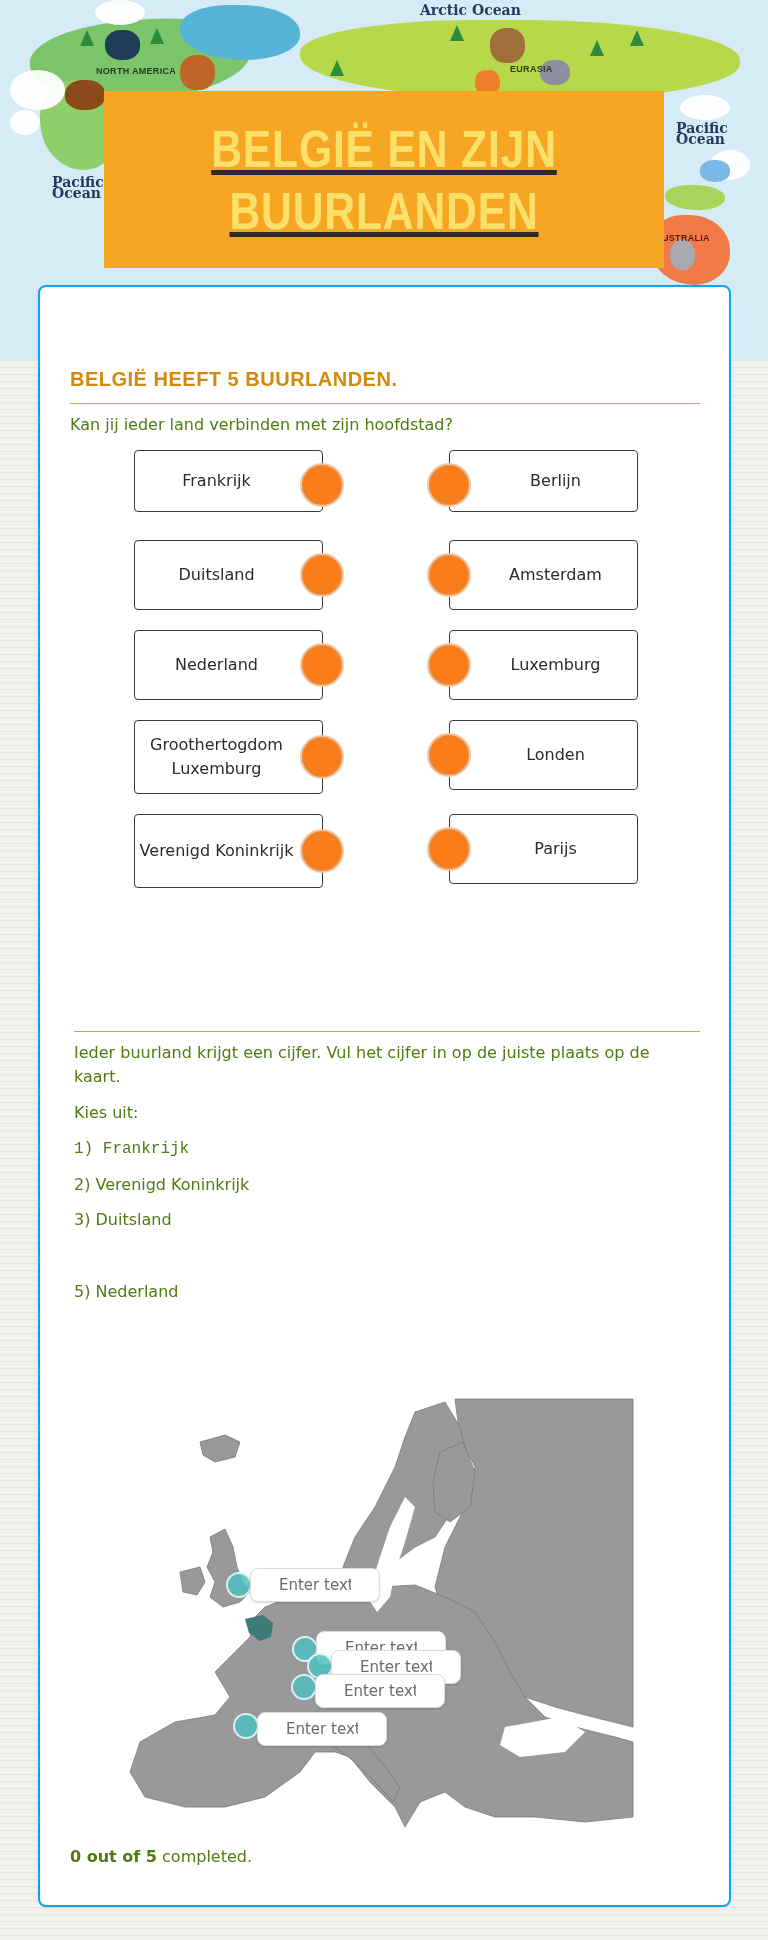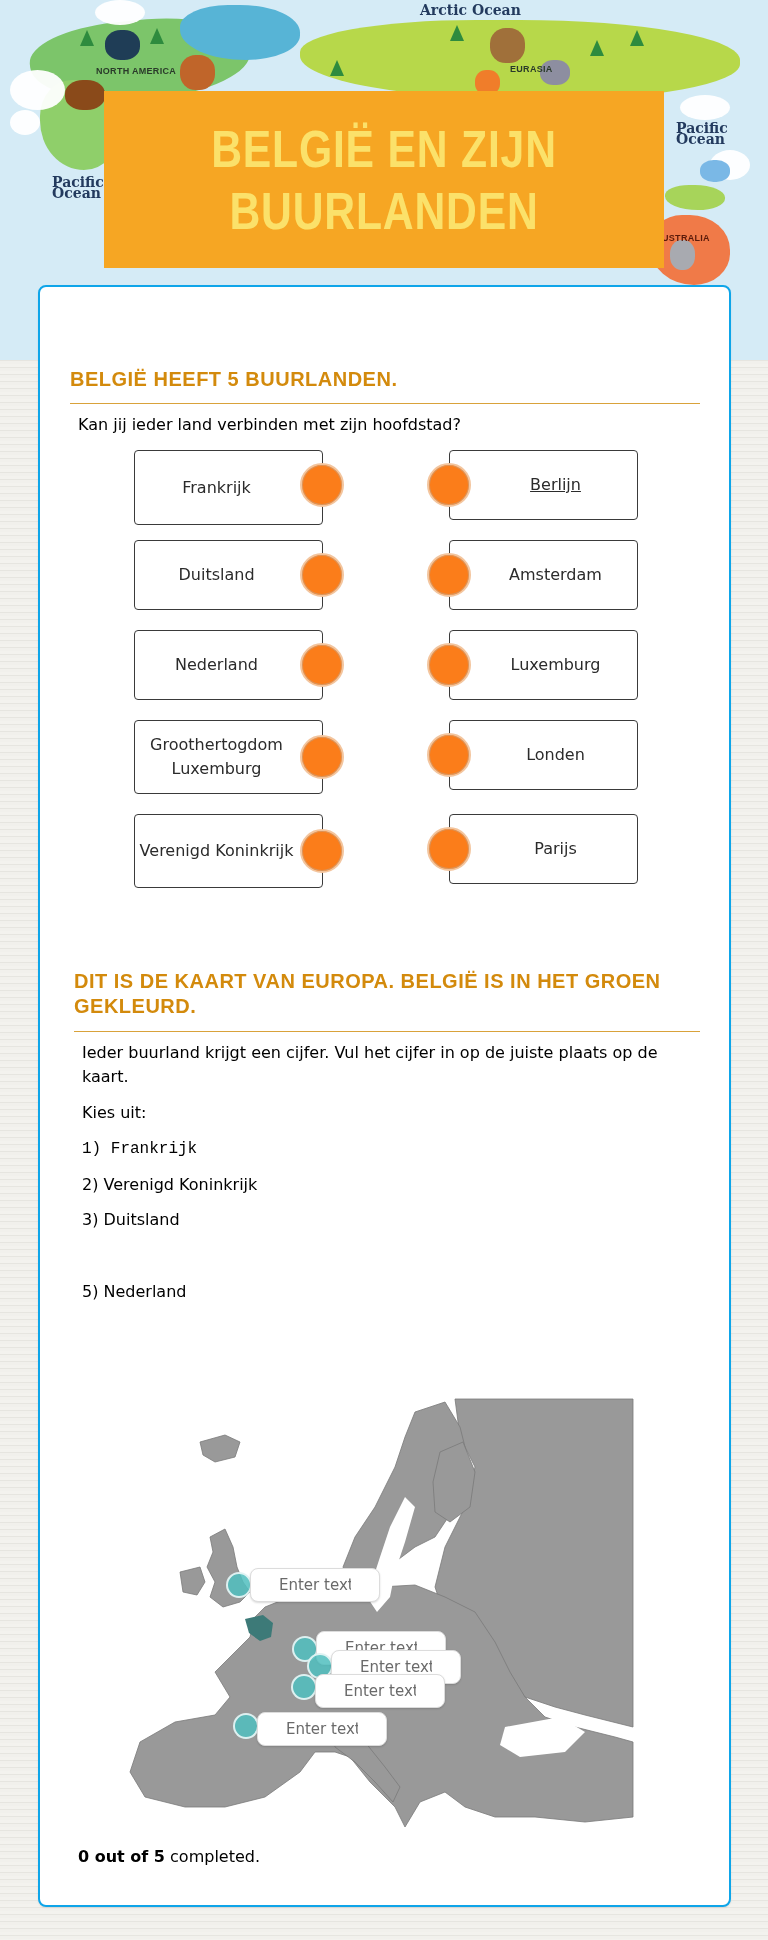--- a/index.html
+++ b/index.html
@@ -32,7 +32,7 @@
   .title-box {
     position: absolute; left: 104px; top: 91px; width: 560px; height: 177px;
     background: #f6a623;
-    display: flex; flex-direction: column; align-items: center; justify-content: center;
+    display: flex; flex-direction: column; align-items: center; justify-content: center; text-decoration: underline;
   }
   .title-text {
     font-family: "Liberation Sans", sans-serif; font-weight: bold; font-size: 52px;

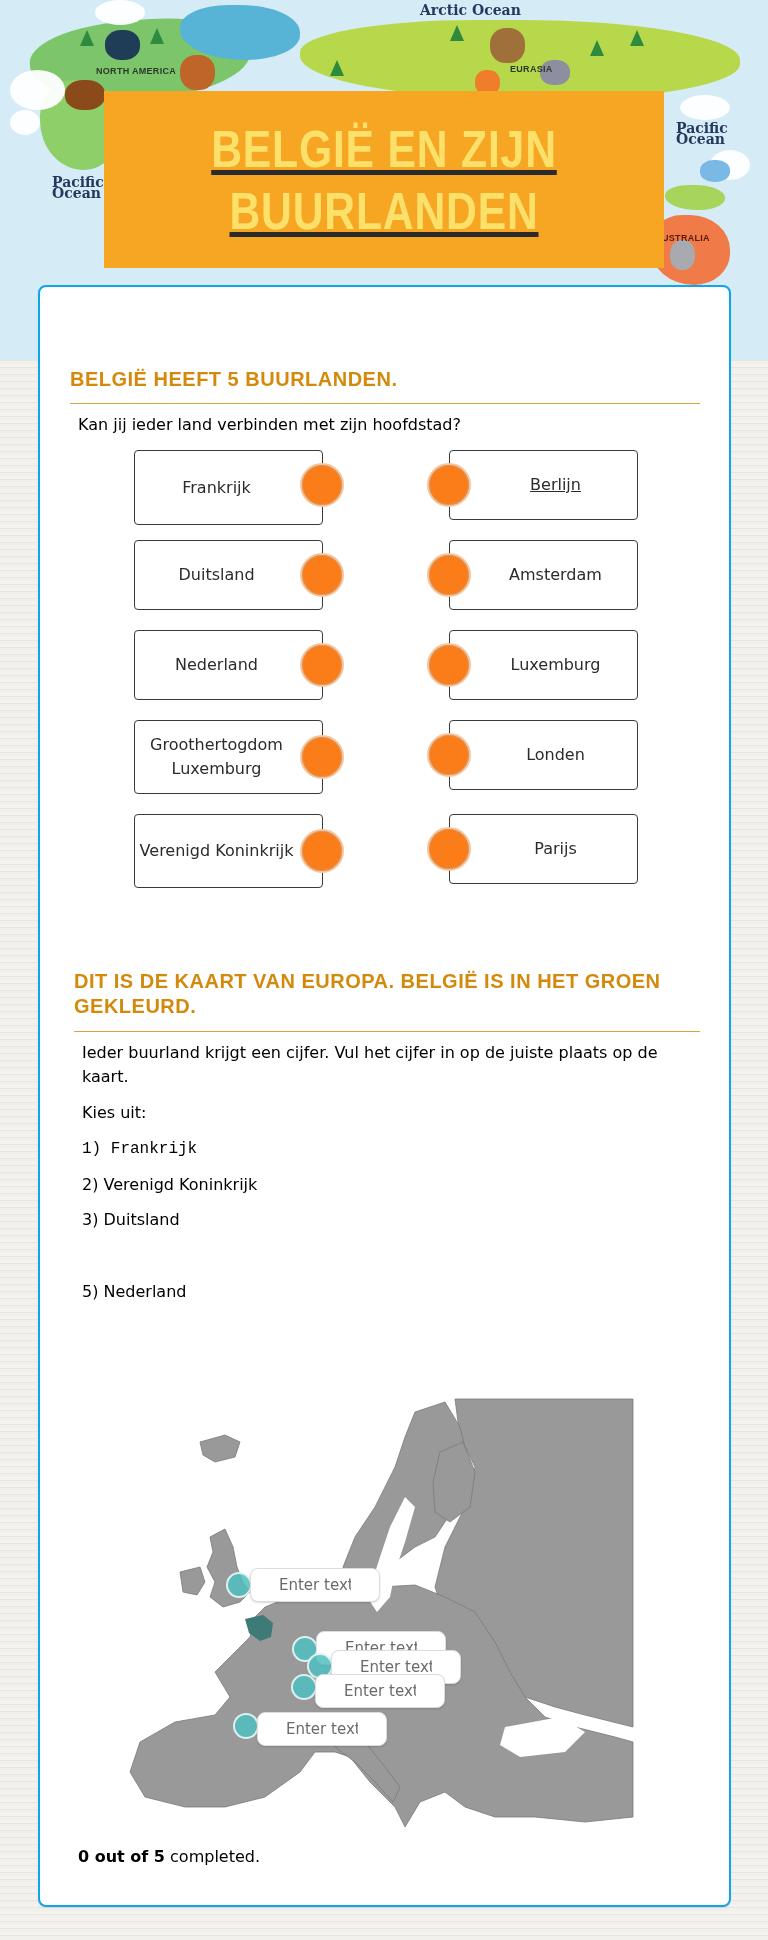--- a/index.html
+++ b/index.html
@@ -50,7 +50,7 @@
     text-transform: uppercase; font-size: 20px; line-height: 25px; letter-spacing: .5px;
   }
   .rule { height: 1px; background: #d9a23a; }
-  .body-text { font-family: "DejaVu Sans", sans-serif; font-size: 16px; color: #000000; margin-left: 8px; }
+  .body-text { font-family: "DejaVu Sans", sans-serif; font-size: 16px; color: #4d7c0f; }
   .s1-title { position: absolute; left: 30px; top: 80px; }
   .s1-rule { position: absolute; left: 30px; top: 116px; width: 630px; }
   .s1-q { position: absolute; left: 30px; top: 128px; }

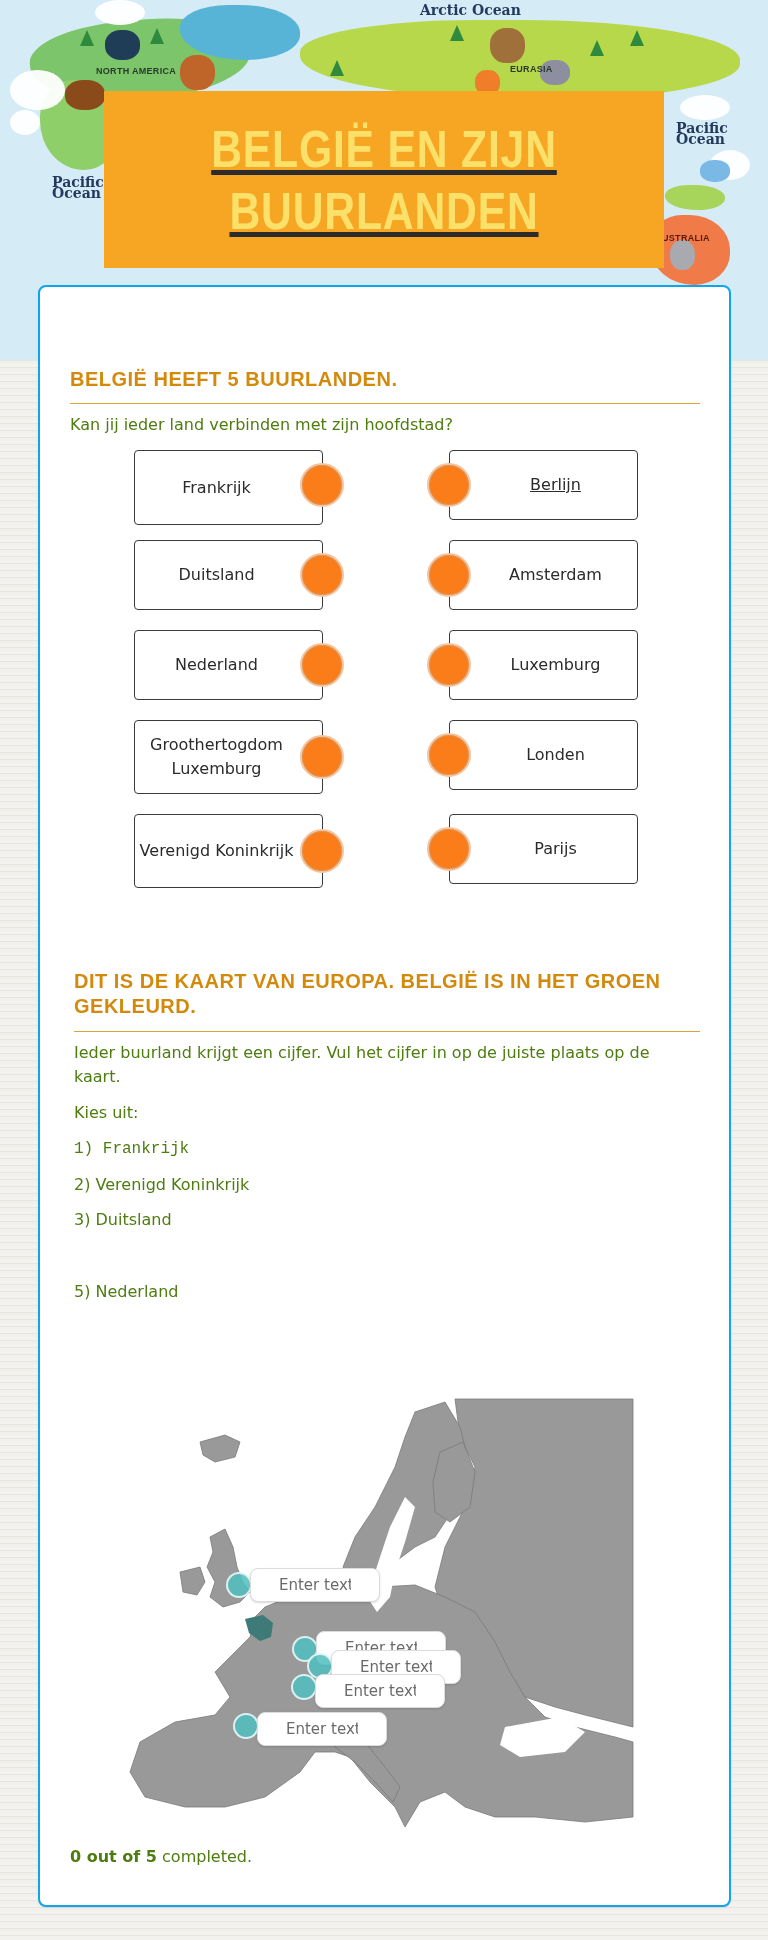--- a/index.html
+++ b/index.html
@@ -136,7 +136,7 @@
 
   <div>
 
-    <div class="match-box left" style="left:94px;top:163px;height:75px;">
+    <div class="match-box left" style="left:94px;top:163px;height:62px;">
         <span>Frankrijk</span>
       </div>
     <div class="dot" style="left:260px;top:176px;"></div>

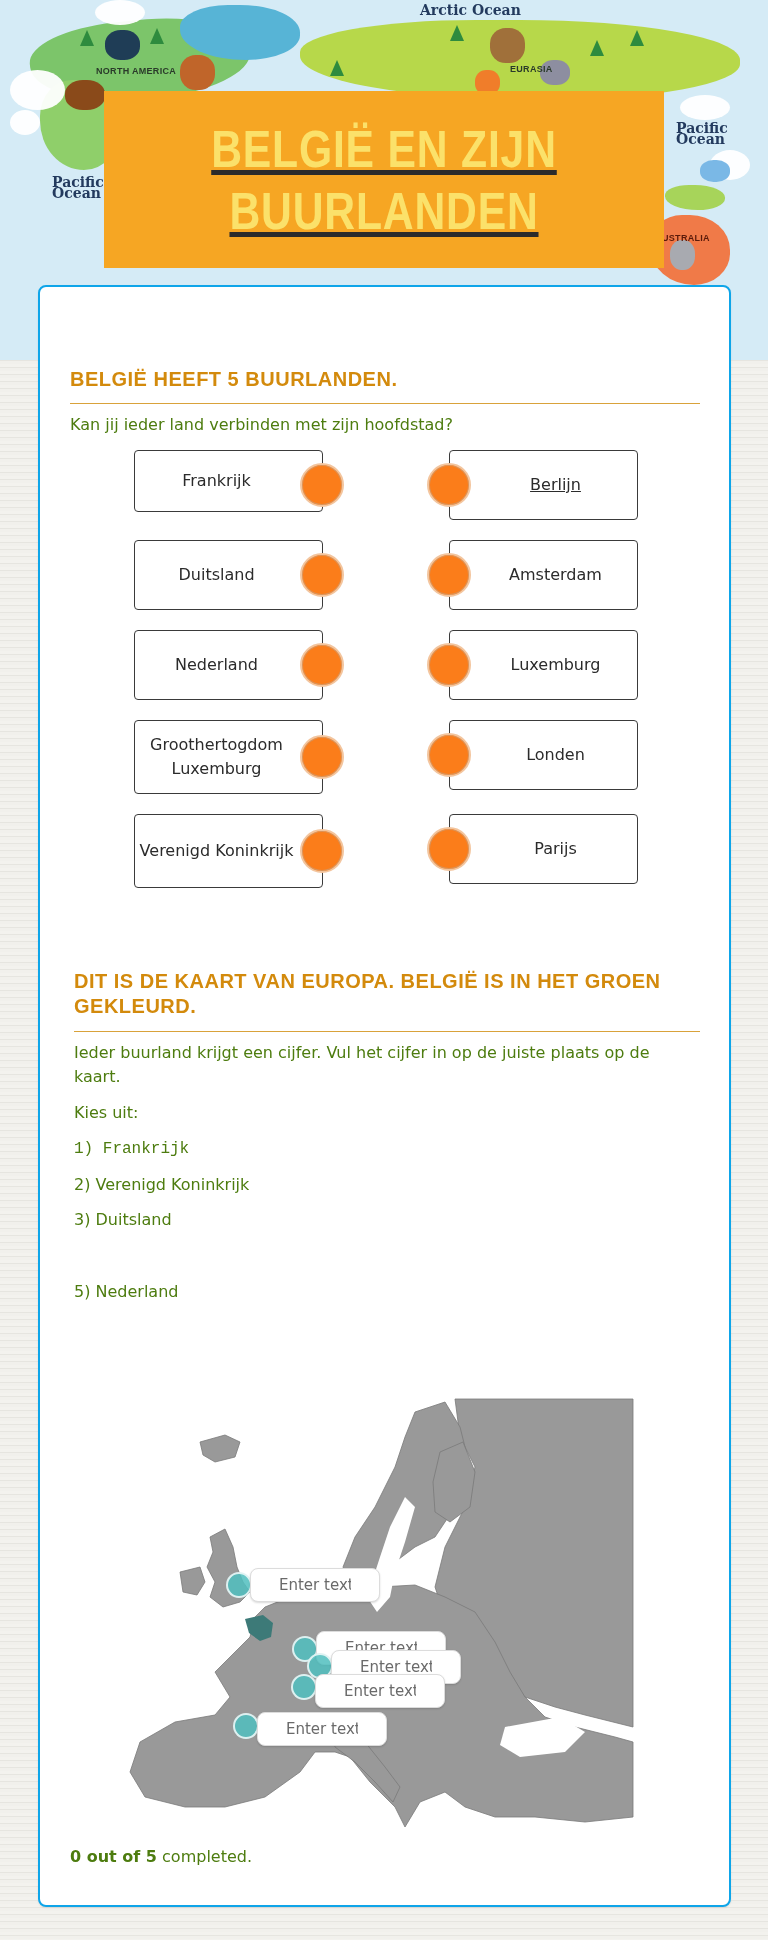--- a/index.html
+++ b/index.html
@@ -140,7 +140,7 @@
         <span>Frankrijk</span>
       </div>
     <div class="dot" style="left:260px;top:176px;"></div>
-    <div class="match-box right" style="left:409px;top:163px;height:70px;text-decoration:underline;">
+    <div class="match-box right" style="left:409px;top:163px;height:62px;">
         <span>Berlijn</span>
       </div>
     <div class="dot" style="left:387px;top:176px;"></div>

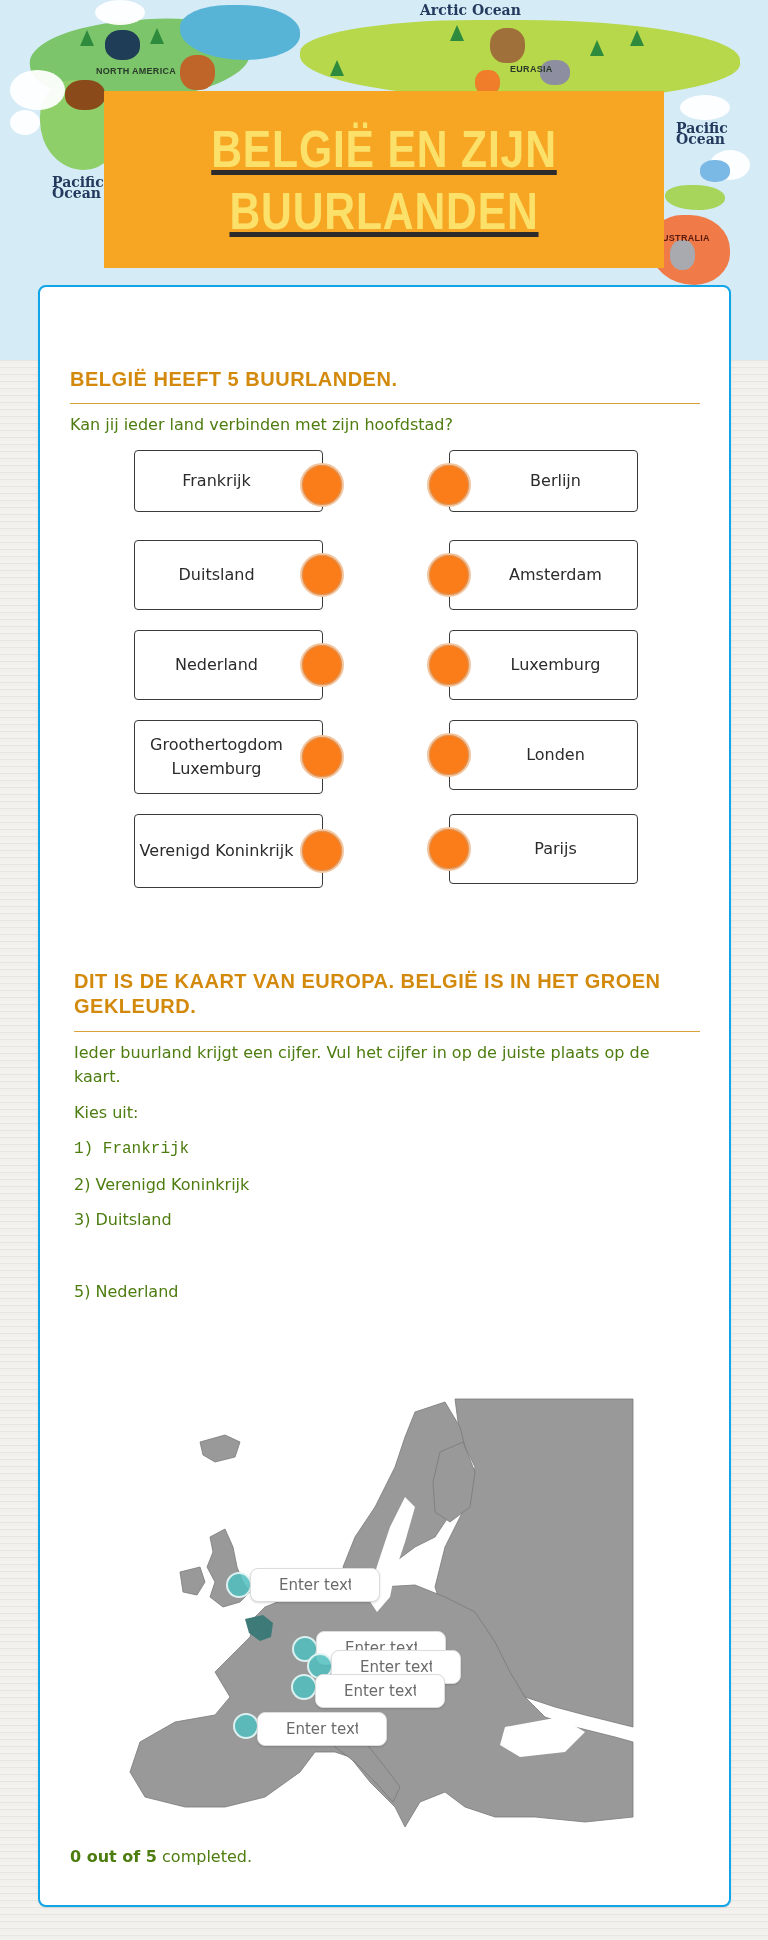--- a/index.html
+++ b/index.html
@@ -182,7 +182,6 @@
     <div class="dot" style="left:387px;top:540px;"></div>
   </div>
 
-  <div class="section-title s2-title">Dit is de kaart van Europa. België is in het groen gekleurd.</div>
   <div class="rule s2-rule"></div>
   <div class="body-text s2-p" style="top:754px;width:600px;">Ieder buurland krijgt een cijfer. Vul het cijfer in op de juiste plaats op de kaart.</div>
   <div class="body-text s2-p" style="top:814px;">Kies uit:</div>

